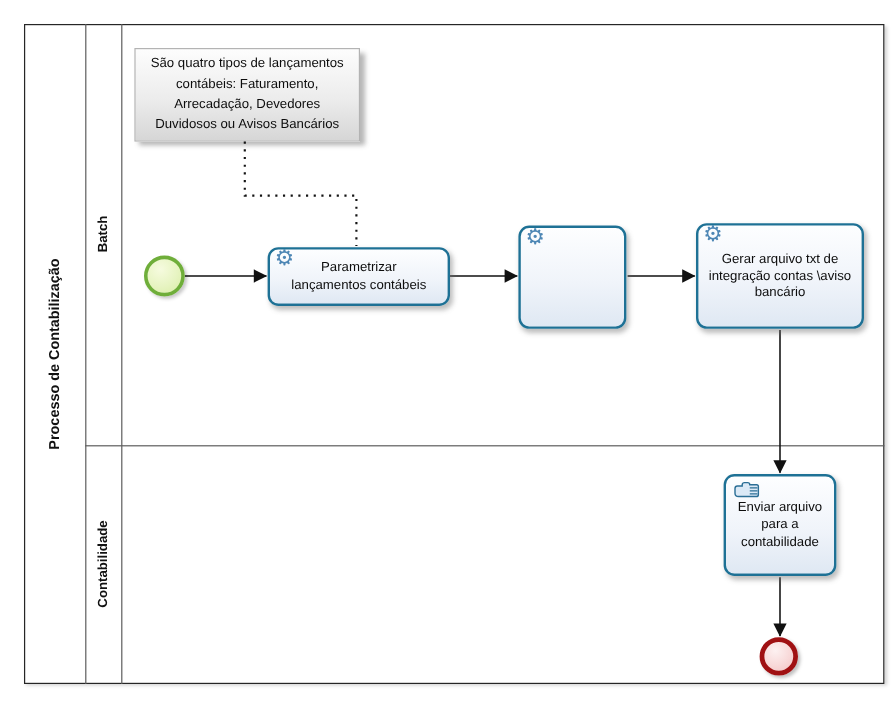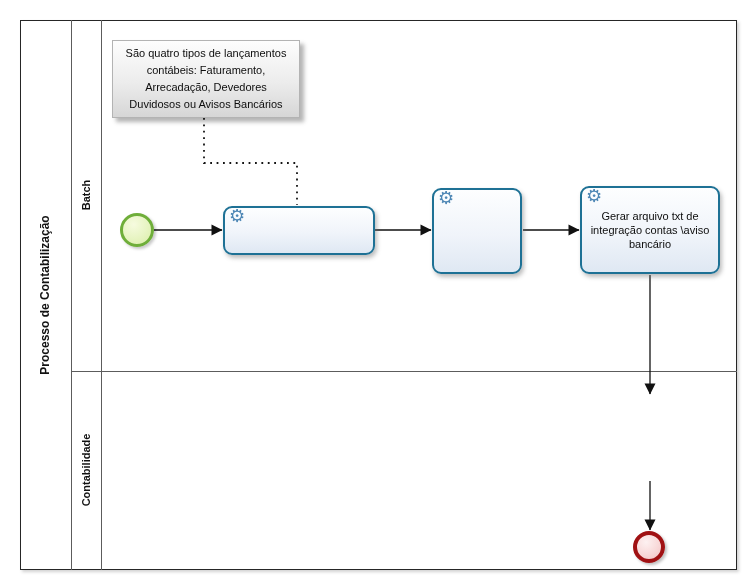--- a/index.html
+++ b/index.html
@@ -105,6 +105,8 @@
 
   <div class="task" style="left:223px;top:206px;width:152px;height:49px">
     <span class="gear">⚙</span>
+    <div class="task-label" style="max-width:130px">Parametrizar
+lançamentos contábeis</div>
   </div>
 
   <div class="task" style="left:432px;top:188px;width:90px;height:86px">

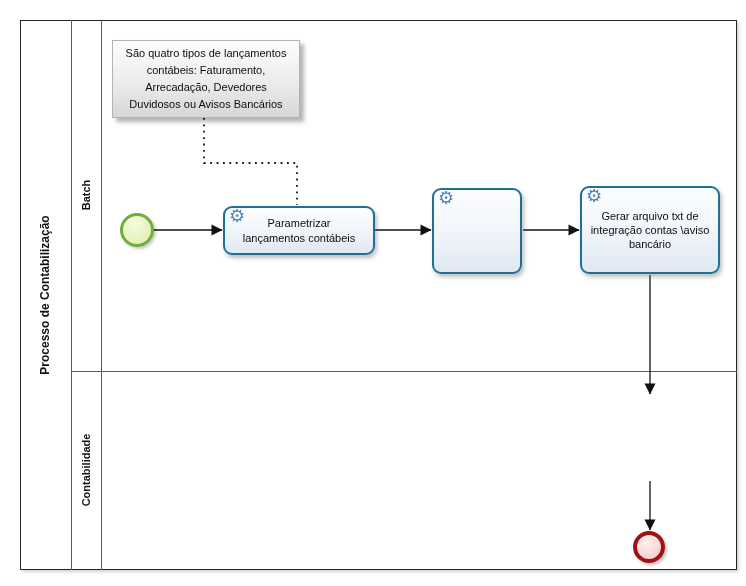--- a/index.html
+++ b/index.html
@@ -120,6 +120,19 @@
 bancário</div>
   </div>
 
+  <div class="task" style="left:603px;top:395px;width:94px;height:85px">
+    <span class="hand">
+      <svg width="22" height="15" viewBox="0 0 22 15">
+        <path d="M1.5,6 Q1.5,4 3.5,4 L7.5,4 L7.5,3 Q7.5,1.2 9.5,1.2 L12,1.2 Q13.8,1.2 13.8,3 L19.5,3 Q21,3 21,4.5 L21,11 Q21,12.8 19.2,12.8 L4.5,12.8 Q1.5,12.8 1.5,10 Z" fill="#dbe9f6" stroke="#2c6f96" stroke-width="1.2"></path>
+        <line x1="13.8" y1="5.5" x2="20.2" y2="5.5" stroke="#2c6f96" stroke-width="1"></line>
+        <line x1="13.8" y1="8" x2="20.2" y2="8" stroke="#2c6f96" stroke-width="1"></line>
+        <line x1="13.8" y1="10.5" x2="20.2" y2="10.5" stroke="#2c6f96" stroke-width="1"></line>
+      </svg>
+    </span>
+    <div class="task-label">Enviar arquivo
+para a
+contabilidade</div>
+  </div>
 
 </div>
 

